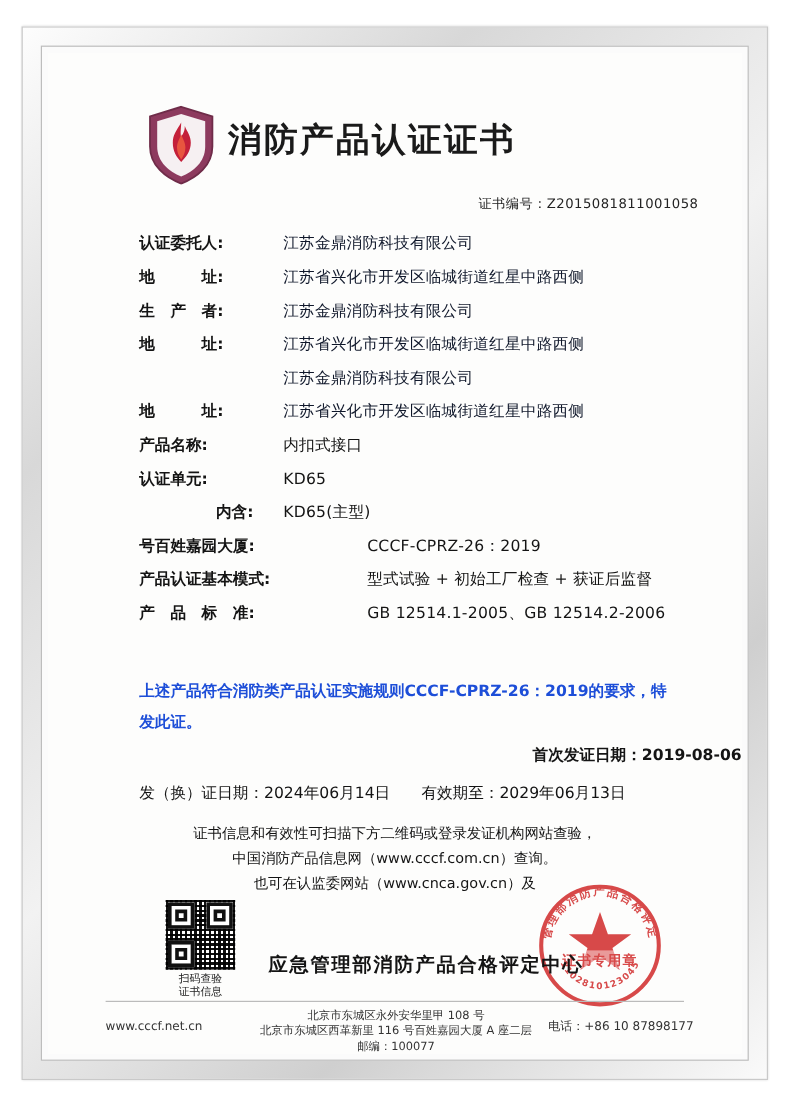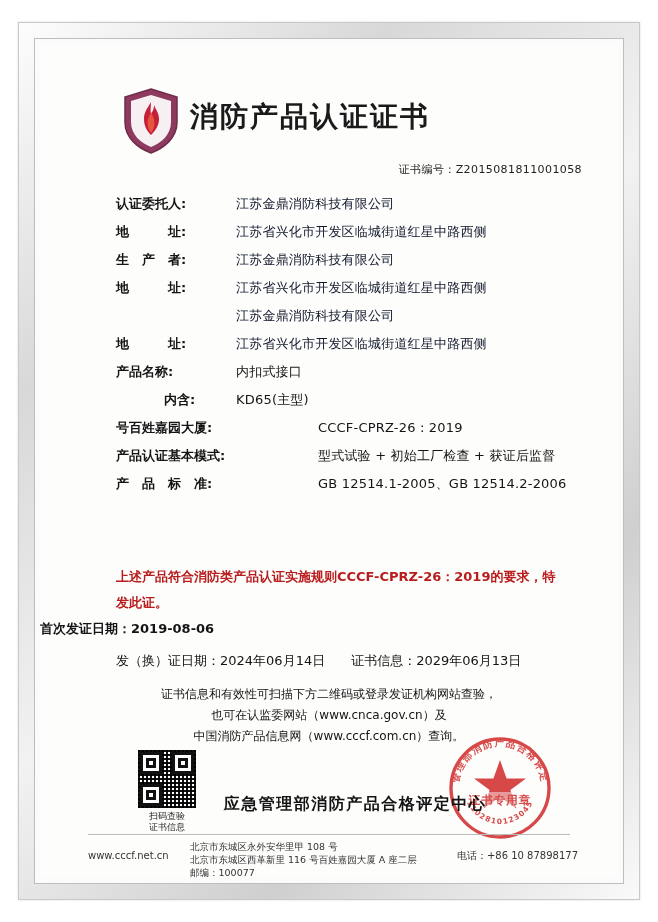--- a/index.html
+++ b/index.html
@@ -360,6 +360,10 @@
         <span class="value dark">内扣式接口</span>
       </div>
 
+      <div class="row">
+        <span class="label">认证单元:</span>
+        <span class="value dark">KD65</span>
+      </div>
 
       <div class="row">
         <span class="label" style="left:124px;width:60px;">内含:</span>

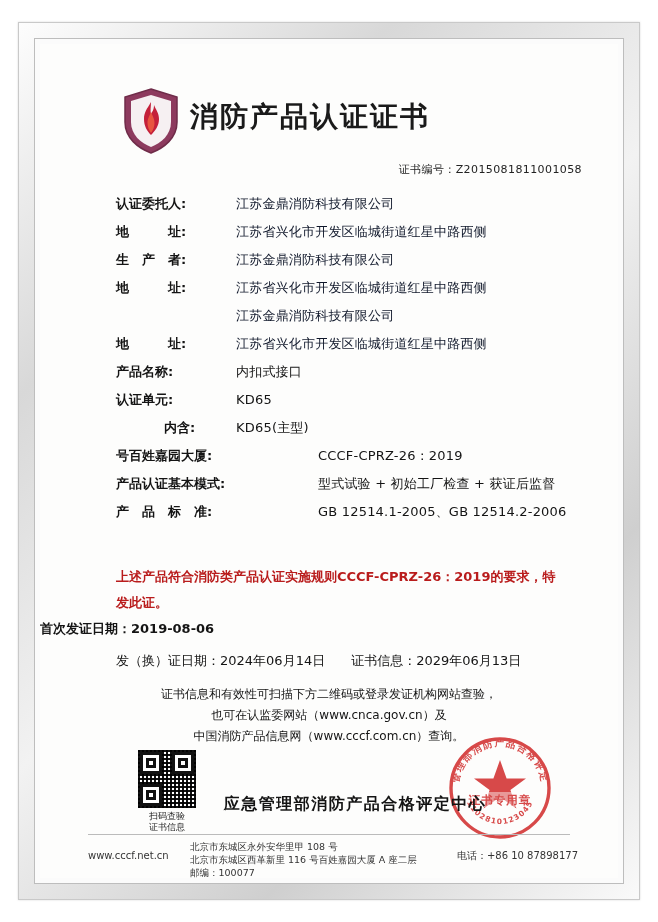--- a/index.html
+++ b/index.html
@@ -366,7 +366,7 @@
       </div>
 
       <div class="row">
-        <span class="label" style="left:124px;width:60px;">内含:</span>
+        <span class="label" style="left:140px;width:60px;">内含:</span>
         <span class="value dark">KD65(主型)</span>
       </div>
 

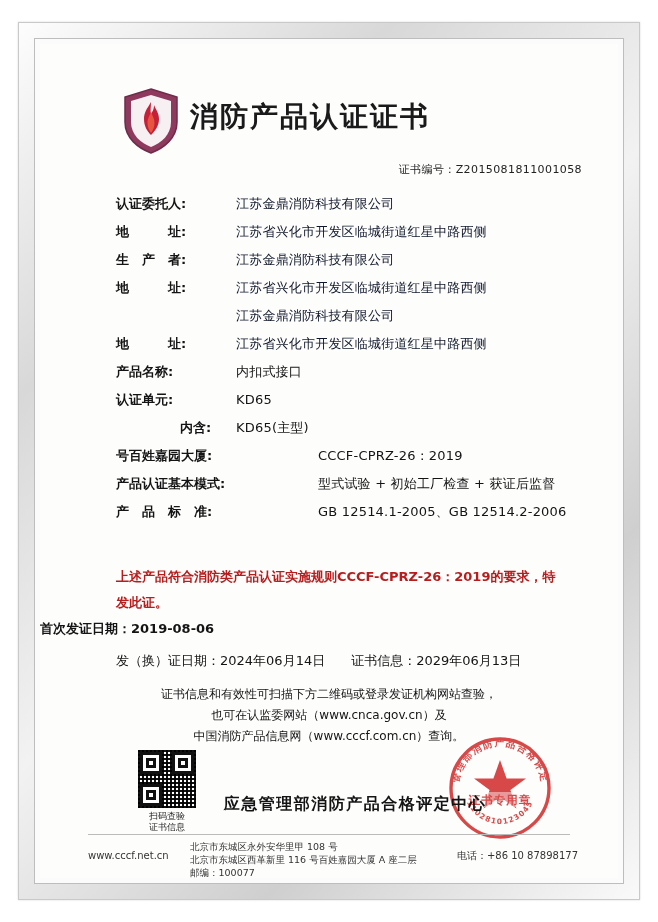--- a/index.html
+++ b/index.html
@@ -133,7 +133,6 @@
   }
   .row.wide .value {
     left: 262px;
-    margin-left: 12px;
   }
 
   

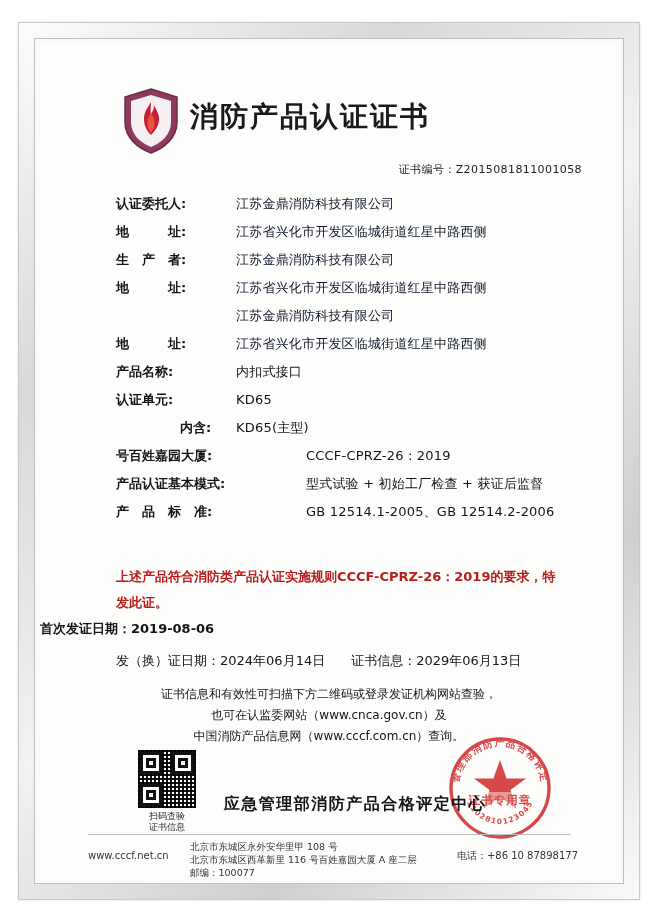--- a/index.html
+++ b/index.html
@@ -144,7 +144,7 @@
     font-family: "DejaVu Sans", "Liberation Sans", sans-serif;
     font-size: 13px;
     font-weight: bold;
-    color: #b91c1c;
+    color: #1d4ed8;
     line-height: 26px;
   }
 

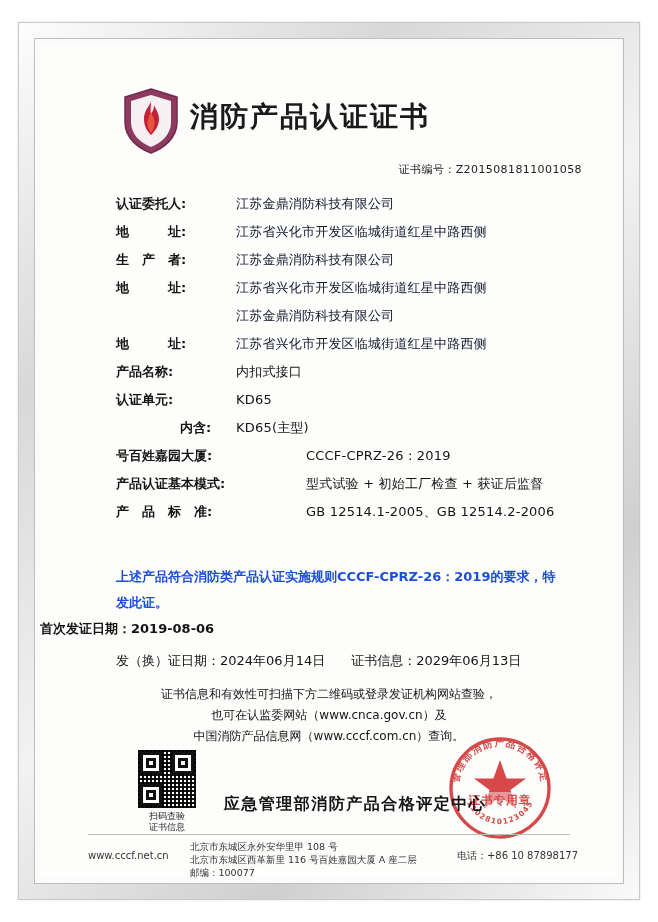--- a/index.html
+++ b/index.html
@@ -153,7 +153,7 @@
     left: 0;
     top: 576px;
     width: 578px;
-    text-align: left;
+    text-align: right;
     font-family: "DejaVu Sans", "Liberation Sans", sans-serif;
     font-size: 13px;
     font-weight: bold;

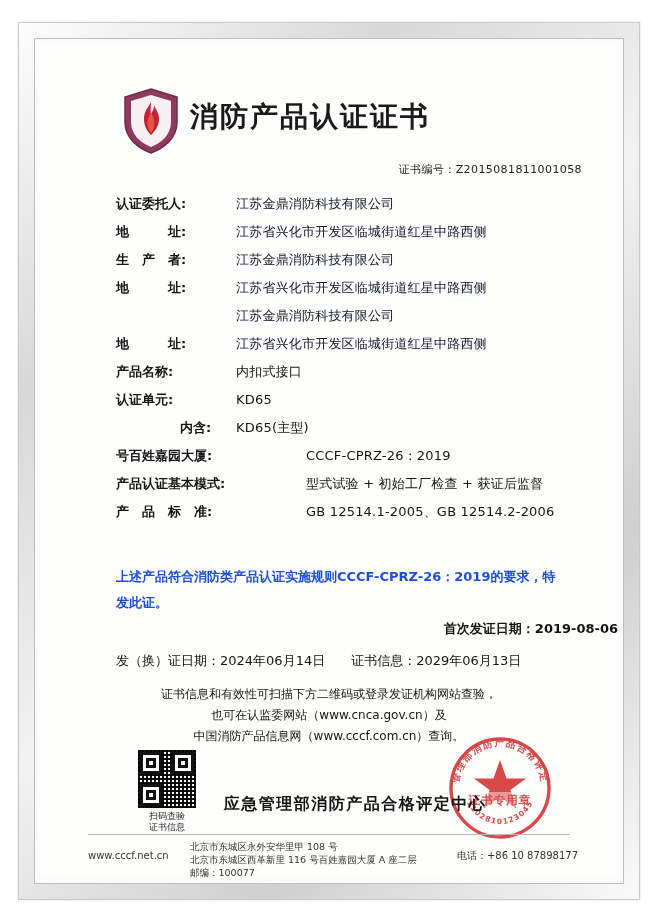--- a/index.html
+++ b/index.html
@@ -393,7 +393,7 @@
     </div>
 
     <div class="issue-dates">
-      <span>发（换）证日期：</span><span>2024年06月14日</span><span class="gap"></span><span>证书信息：</span><span>2029年06月13日</span>
+      <span>发（换）证日期：</span><span>2024年06月14日</span><span class="gap"></span><span>有效期至：</span><span>2029年06月13日</span>
     </div>
 
     <div class="note">

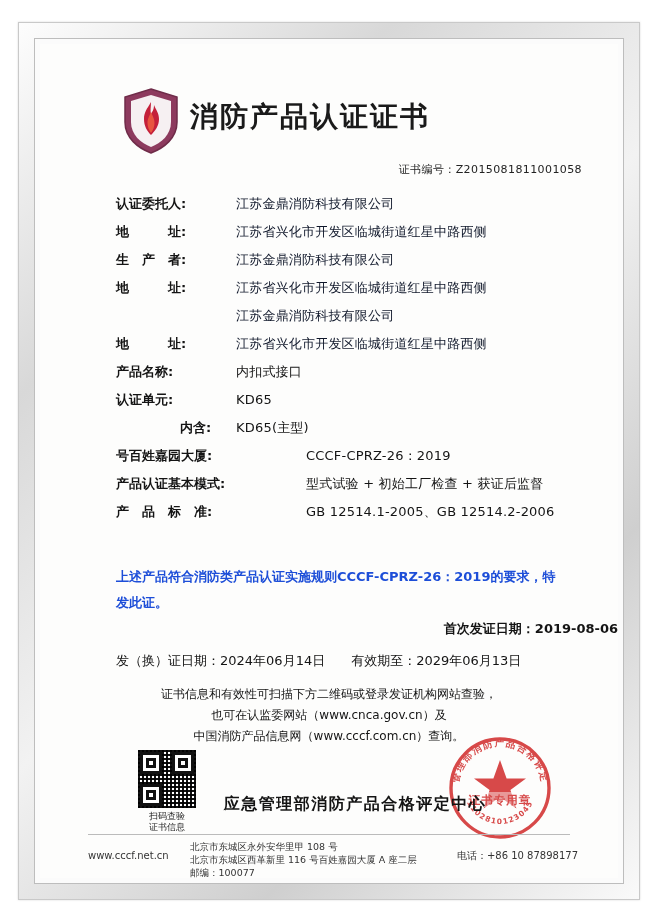--- a/index.html
+++ b/index.html
@@ -398,8 +398,8 @@
 
     <div class="note">
       <div>证书信息和有效性可扫描下方二维码或登录发证机构网站查验，</div>
+      <div>中国消防产品信息网（www.cccf.com.cn）查询。</div>
       <div>也可在认监委网站（www.cnca.gov.cn）及</div>
-      <div>中国消防产品信息网（www.cccf.com.cn）查询。</div>
     </div>
 
     <div class="qr-wrap">

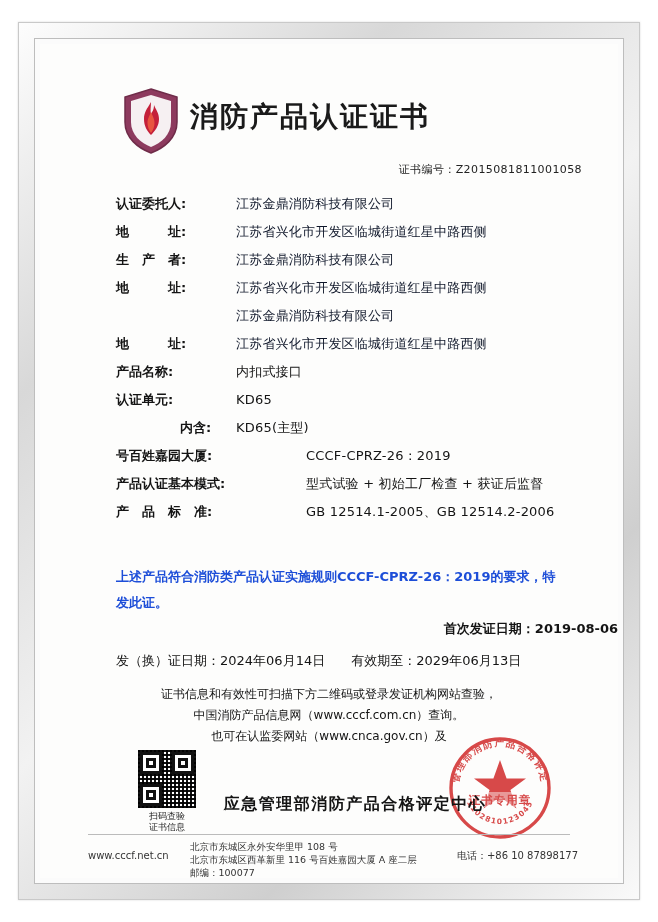--- a/index.html
+++ b/index.html
@@ -287,7 +287,7 @@
     left: 150px;
     top: 0px;
     width: 280px;
-    text-align: left;
+    text-align: center;
   }
   .footer .right {
     position: absolute;

